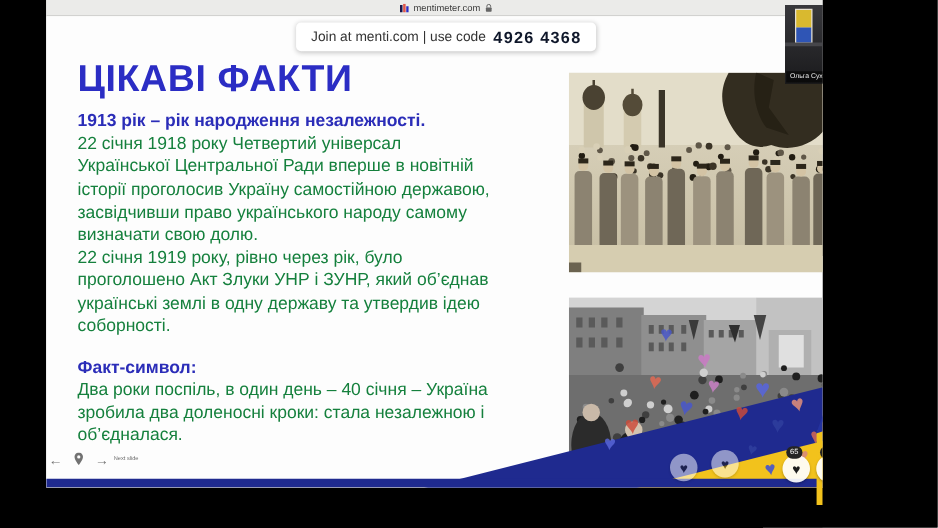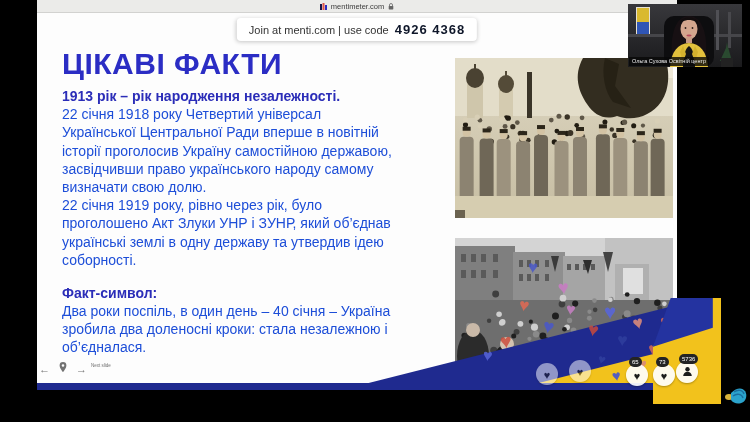--- a/index.html
+++ b/index.html
@@ -4,7 +4,7 @@
 <style>
   * { margin:0; padding:0; box-sizing:border-box; }
   html,body { background:#000; }
-  .stage { position:relative; width:750px; height:422px; background:#000; overflow:hidden;
+  .stage { position:relative; width:658px; height:422px; background:#000; overflow:hidden;
            font-family:"Liberation Sans", sans-serif; }
 
   

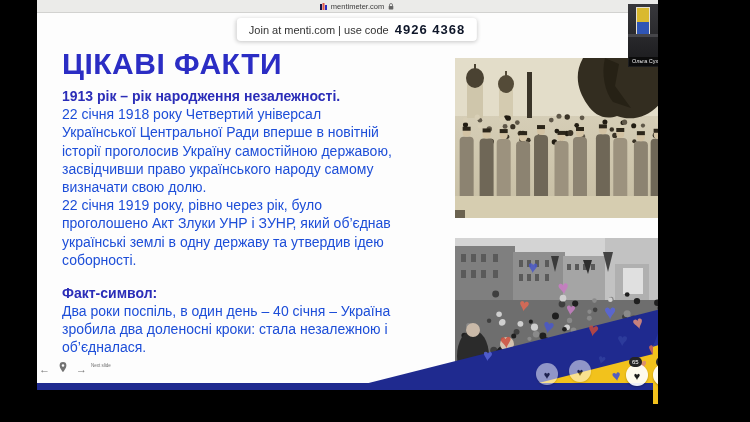--- a/index.html
+++ b/index.html
@@ -26,7 +26,7 @@
   .textcol { position:absolute; left:25px; top:34px; width:330px; }
   .slide-title { font-size:30px; font-weight:700; color:#2b2dc4; letter-spacing:.5px; margin-bottom:6px; }
   .sec-h { font-size:14px; line-height:1.3; font-weight:bold; color:#2b2db8; }
-  .sec-b { font-size:14px; line-height:1.3; color:#1d4ed8; }
+  .sec-b { font-size:14px; line-height:1.3; color:#15803d; }
   .sec-gap { height:15px; }
 
   

